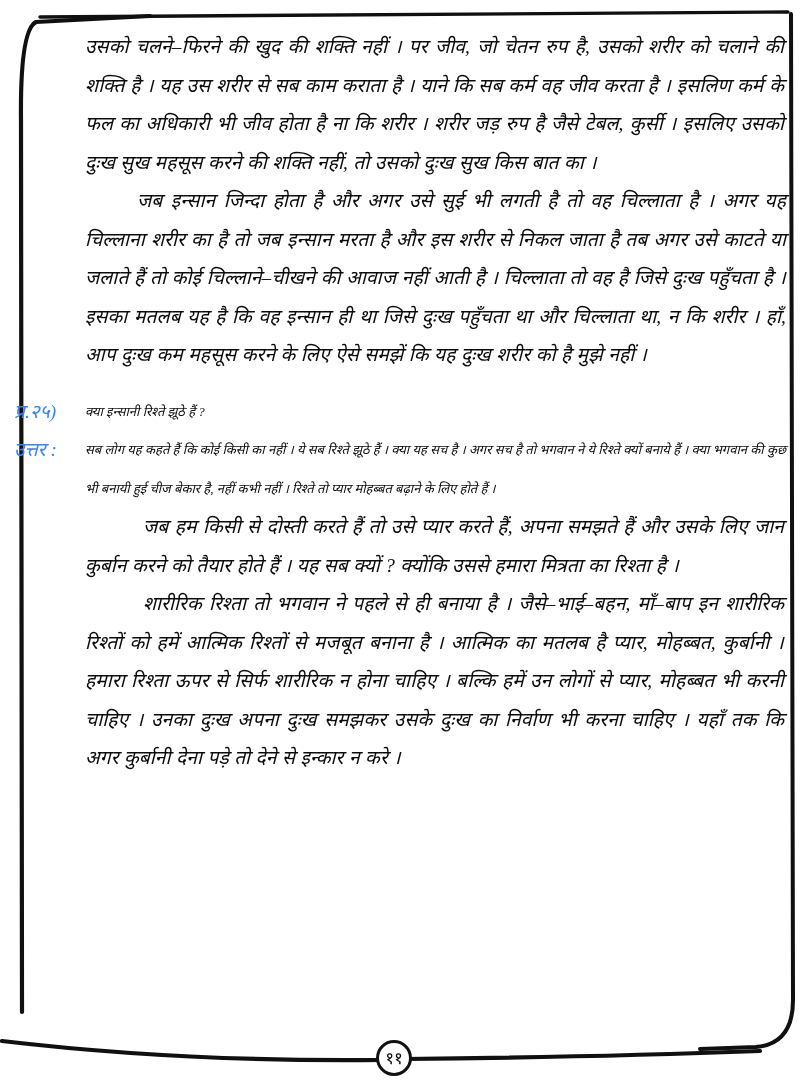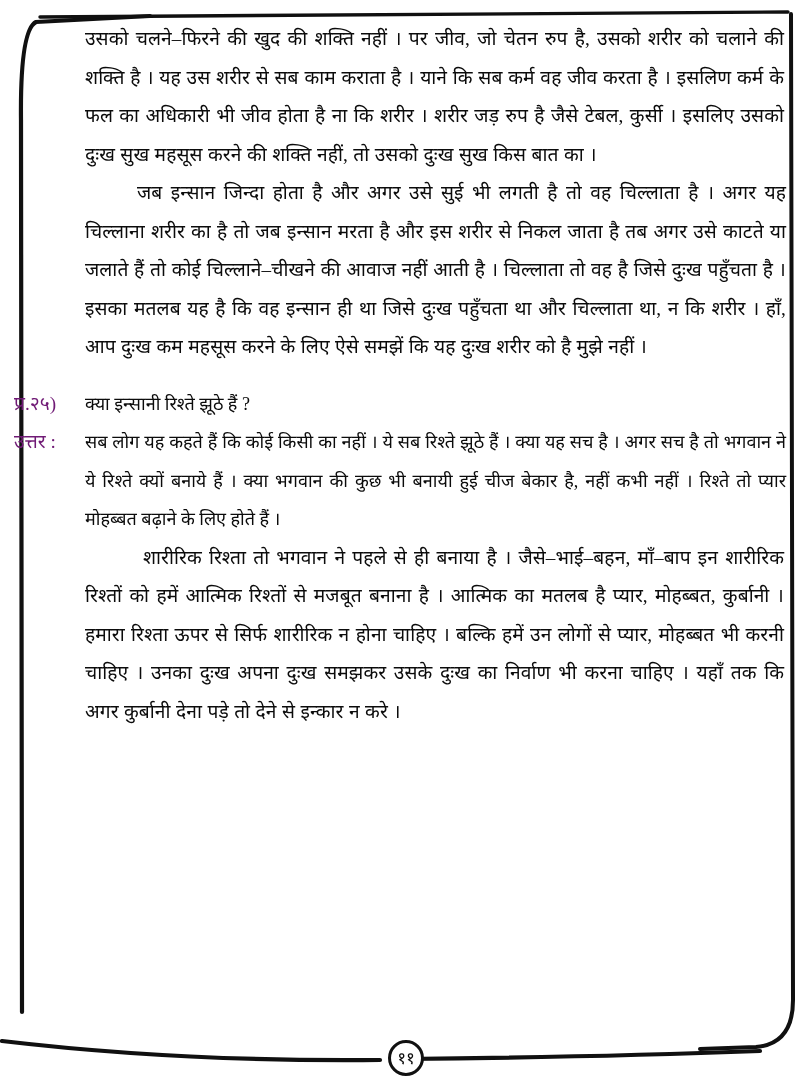--- a/index.html
+++ b/index.html
@@ -30,9 +30,10 @@
   .content {
     position: absolute;
     left: 14px;
-    top: 20px;
+    top: 28px;
     width: 772px;
     height: 1000px;
+    font-style: italic;
   }
 
   .para {

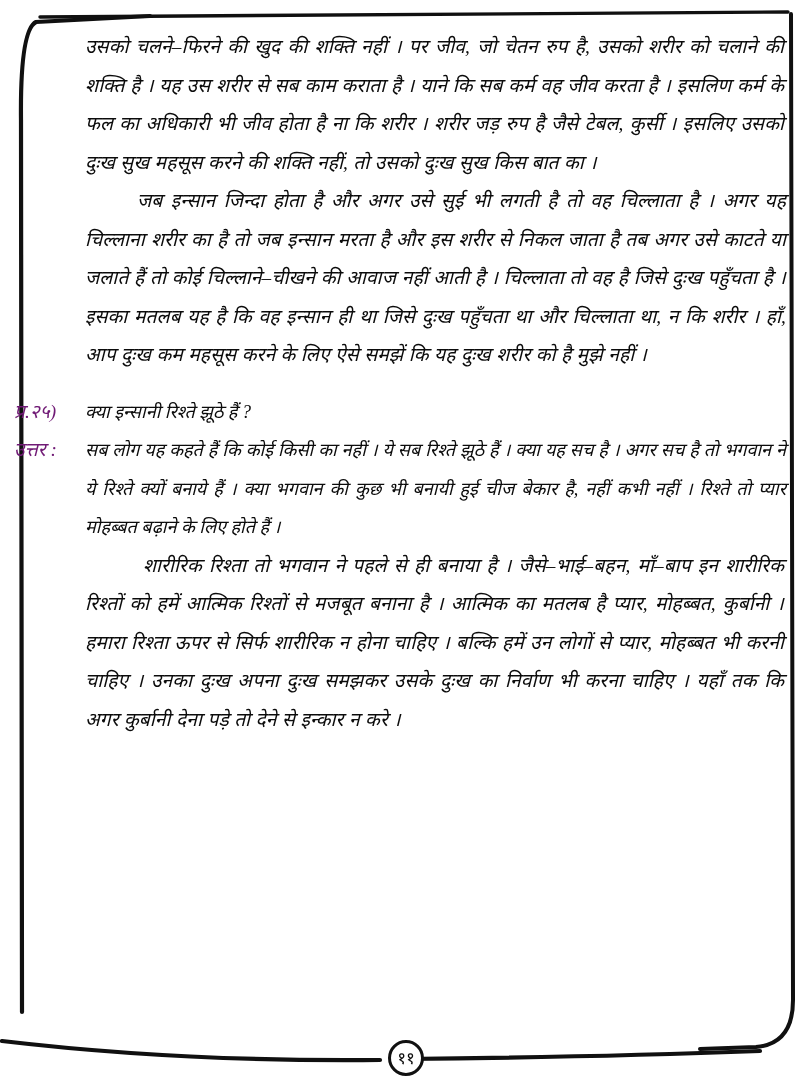--- a/index.html
+++ b/index.html
@@ -78,7 +78,7 @@
     flex: 0 0 auto;
     font-size: 19.2px;
     line-height: 38.5px;
-    color: #701a75;
+    color: #3b82f6;
     white-space: nowrap;
   }
   .q-label { width: 71px; }

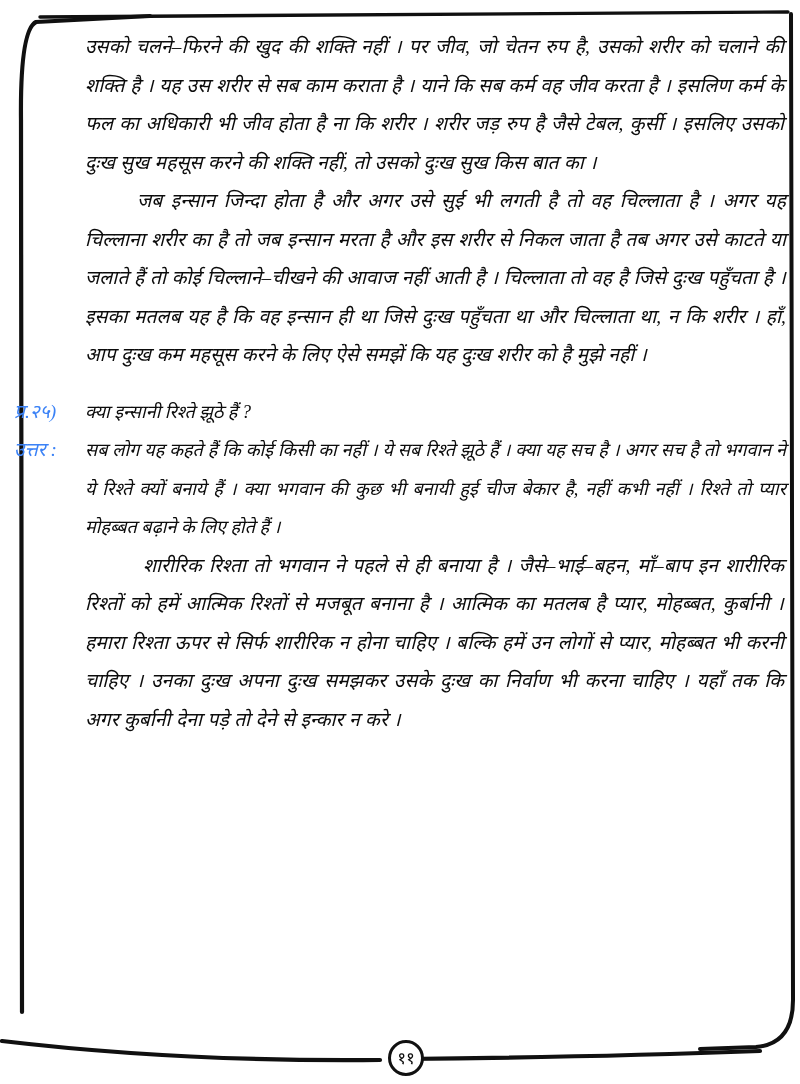--- a/index.html
+++ b/index.html
@@ -85,7 +85,7 @@
   .a-label { width: 71px; }
   .qa-text {
     flex: 1 1 auto;
-    font-size: 18px;
+    font-size: 13px;
     line-height: 38.5px;
     color: #0b0b0b;
     text-align: justify;

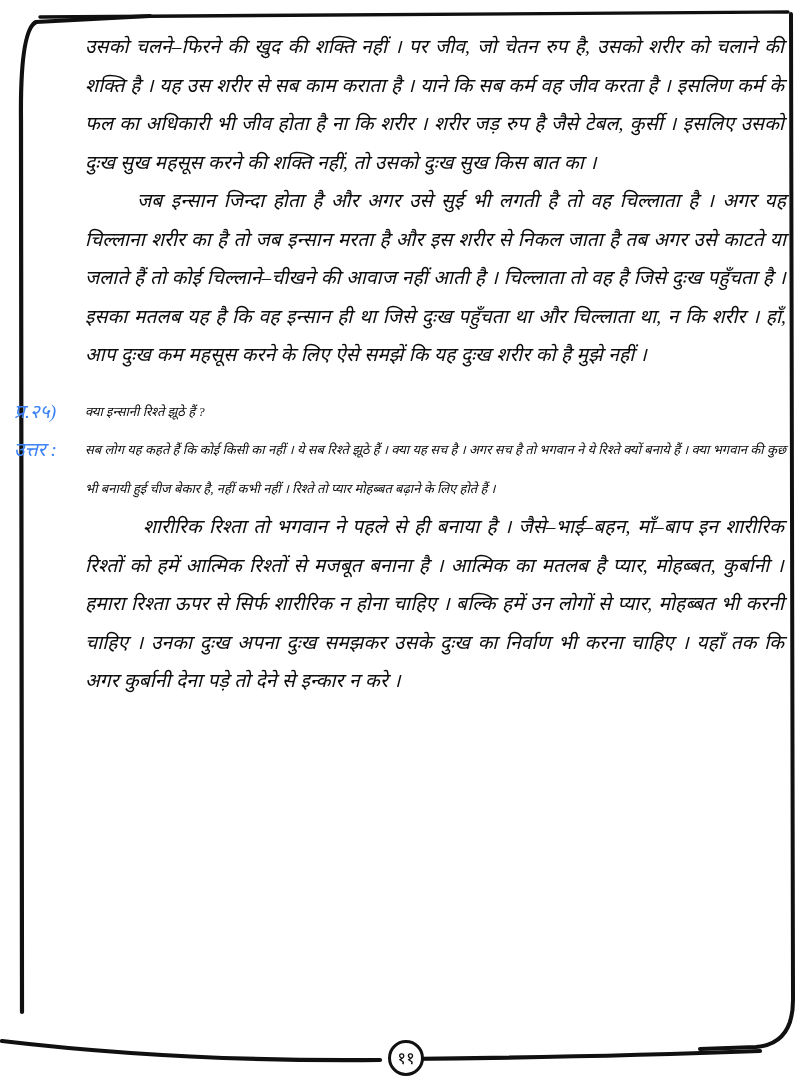--- a/index.html
+++ b/index.html
@@ -155,6 +155,7 @@
       </div>
 
       <div class="ans-extra">
+        <p class="para indent">जब हम किसी से दोस्ती करते हैं तो उसे प्यार करते हैं, अपना समझते हैं और उसके लिए जान कुर्बान करने को तैयार होते हैं । यह सब क्यों ? क्योंकि उससे हमारा मित्रता का रिश्ता है ।</p>
         <p class="para indent">शारीरिक रिश्ता तो भगवान ने पहले से ही बनाया है । जैसे–भाई–बहन, माँ–बाप इन शारीरिक रिश्तों को हमें आत्मिक रिश्तों से मजबूत बनाना है । आत्मिक का मतलब है प्यार, मोहब्बत, कुर्बानी । हमारा रिश्ता ऊपर से सिर्फ शारीरिक न होना चाहिए । बल्कि हमें उन लोगों से प्यार, मोहब्बत भी करनी चाहिए । उनका दुःख अपना दुःख समझकर उसके दुःख का निर्वाण भी करना चाहिए । यहाँ तक कि अगर कुर्बानी देना पड़े तो देने से इन्कार न करे ।</p>
       </div>
 

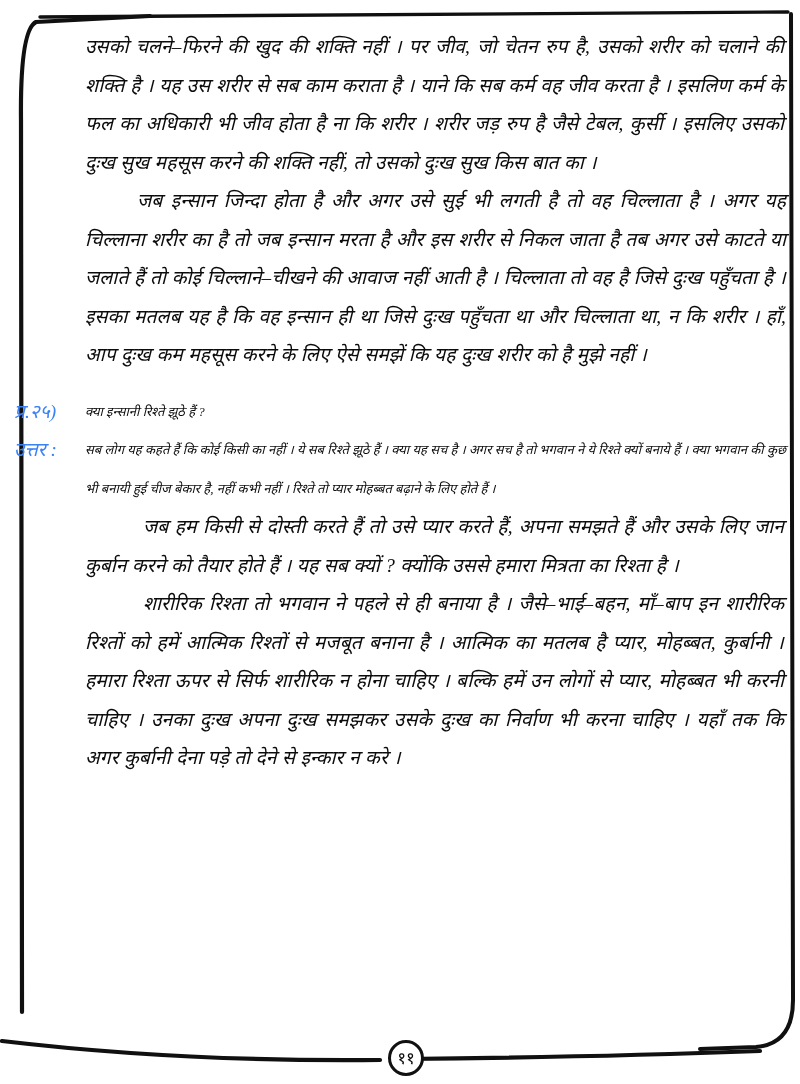--- a/index.html
+++ b/index.html
@@ -98,7 +98,7 @@
   }
   .page-number {
     position: absolute;
-    left: 388px;
+    left: 376px;
     top: 1040px;
     width: 36px;
     height: 36px;

